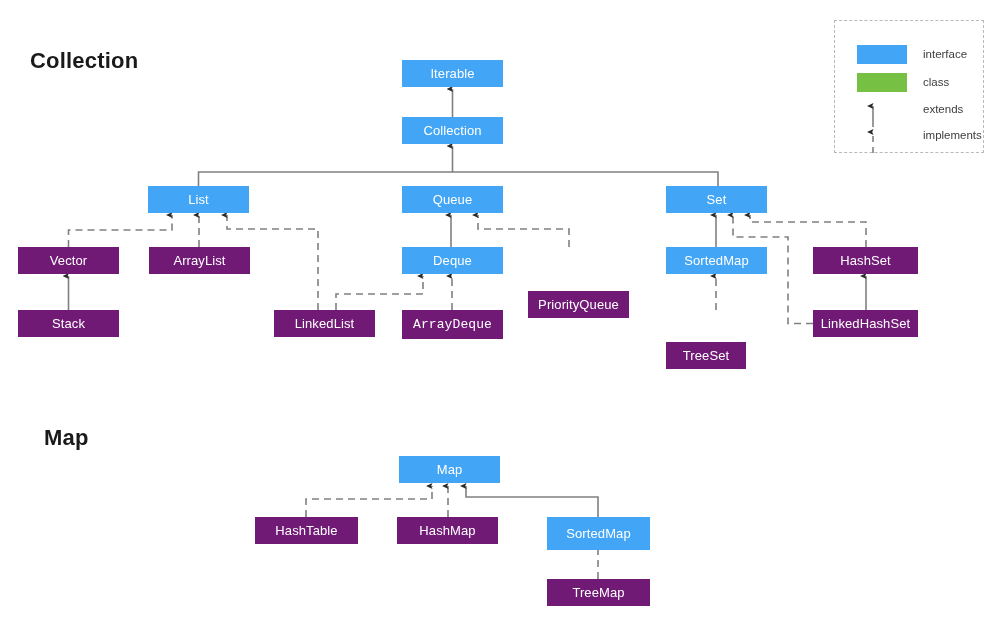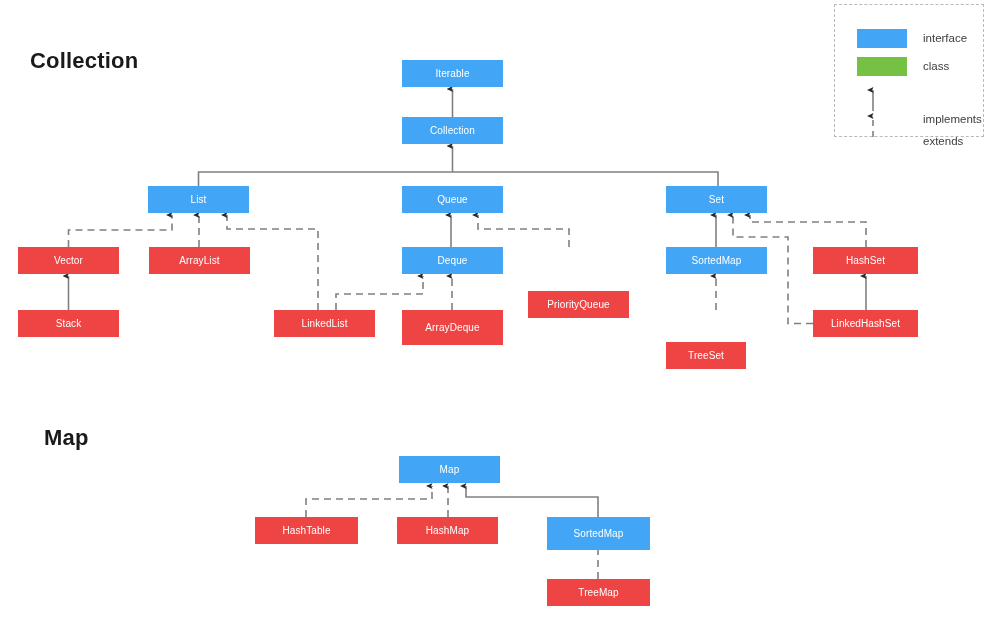--- a/index.html
+++ b/index.html
@@ -55,7 +55,7 @@
   #legend {
     position: absolute;
     left: 834px;
-    top: 4px;
+    top: 20px;
     width: 150px;
     height: 133px;
     border: 1px dashed #b9b9b9;

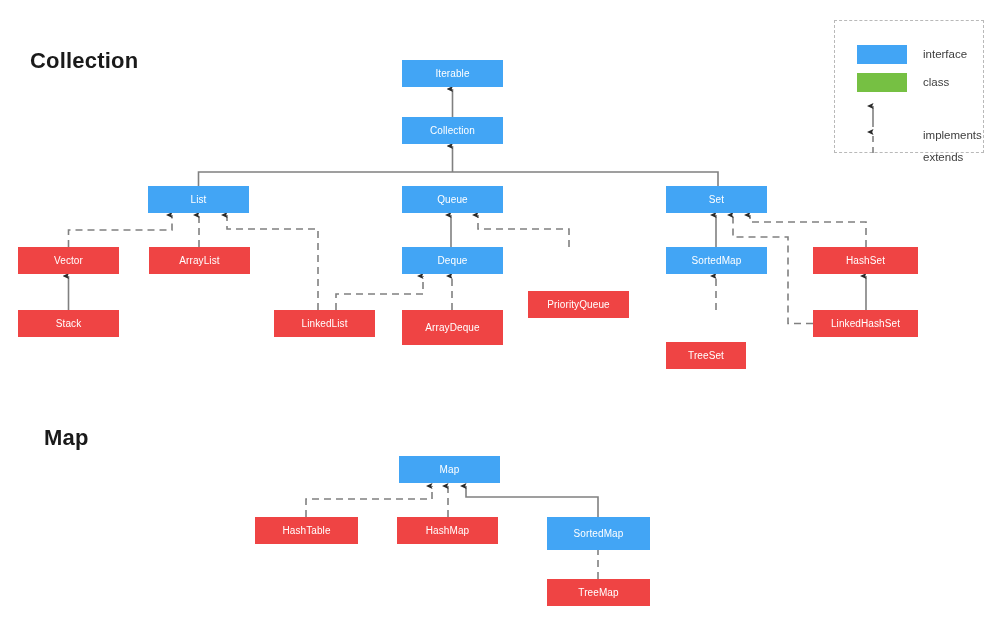--- a/index.html
+++ b/index.html
@@ -35,7 +35,7 @@
     align-items: center;
     justify-content: center;
     color: #ffffff;
-    font-size: 10px;
+    font-size: 13px;
     letter-spacing: 0.1px;
     white-space: nowrap;
     z-index: 3;

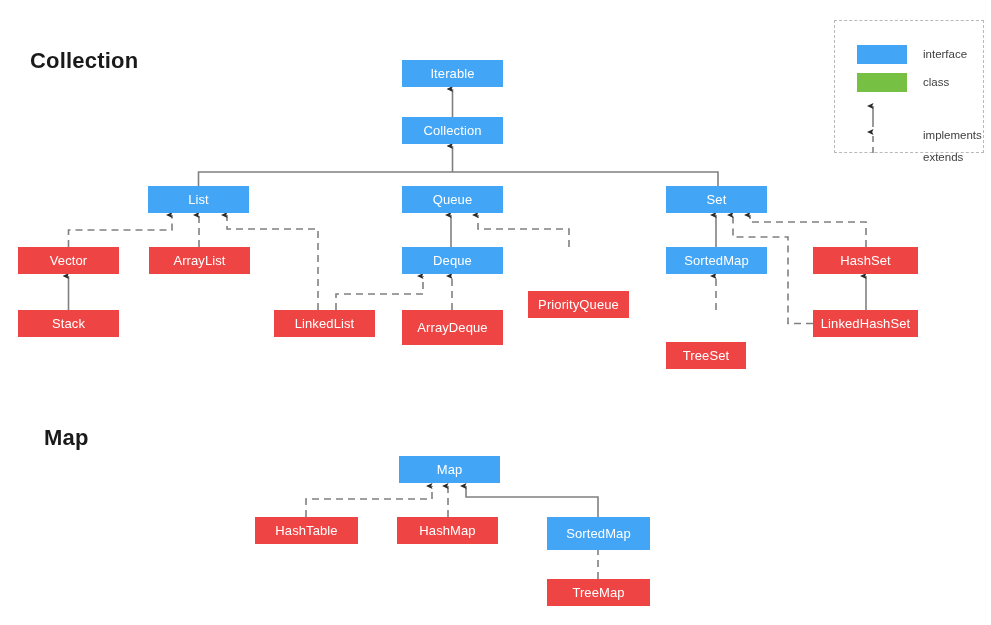--- a/index.html
+++ b/index.html
@@ -184,7 +184,7 @@
       <svg class="legend-arrow" width="50" height="30" viewBox="0 0 50 30" xmlns="http://www.w3.org/2000/svg">
         <path d="M 16 30 L 16 9" stroke="#808080" stroke-width="1.6" fill="none" marker-end="url(#arrowhead)"></path>
       </svg>
-      <span class="legend-label" style="top:6px;margin-top:48px;">extends</span>
+      <span class="legend-label" style="top:6px;">extends</span>
     </div>
     <div class="legend-row" style="top:102px; height:30px;">
       <svg class="legend-arrow" width="50" height="30" viewBox="0 0 50 30" xmlns="http://www.w3.org/2000/svg">

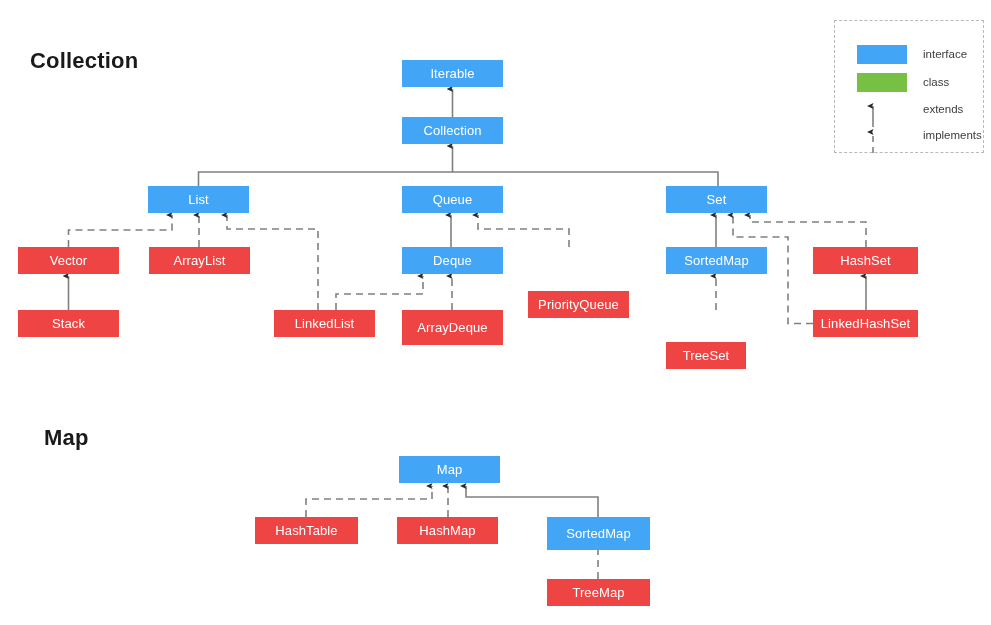--- a/index.html
+++ b/index.html
@@ -41,7 +41,7 @@
     z-index: 3;
   }
   .node.iface { background: #42a5f5; }
-  .node.klass { background: #ef4444; }
+  .node.klass { background: #701a75; }
 
   .section-title {
     position: absolute;

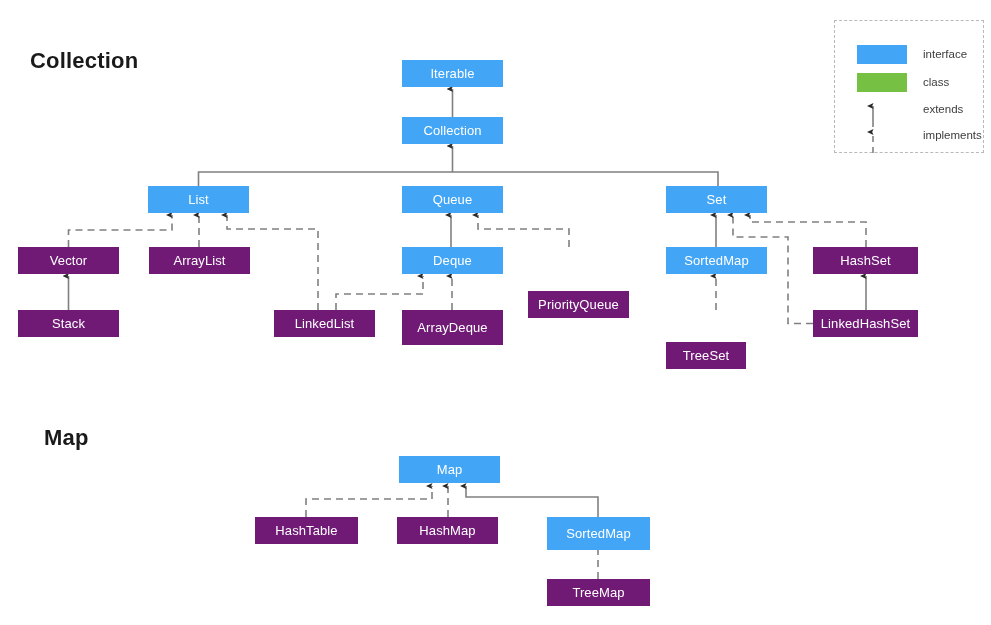--- a/index.html
+++ b/index.html
@@ -162,7 +162,7 @@
   <div class="node klass" style="left:813px; top:247px; width:105px; height:27px;">HashSet</div>
   <div class="node klass" style="left:18px; top:310px; width:101px; height:27px;">Stack</div>
   <div class="node klass" style="left:274px; top:310px; width:101px; height:27px;">LinkedList</div>
-  <div class="node klass" style="left:402px; top:310px; width:101px; height:35px;">ArrayDeque</div>
+  <div class="node klass" style="left:402px; top:310px; width:101px; height:29px;font-family:Liberation Mono, monospace;">ArrayDeque</div>
   <div class="node klass" style="left:666px; top:310px; width:80px; height:27px;margin-top:32px;">TreeSet</div>
   <div class="node klass" style="left:813px; top:310px; width:105px; height:27px;">LinkedHashSet</div>
   <div class="node iface" style="left:399px; top:456px; width:101px; height:27px;">Map</div>

